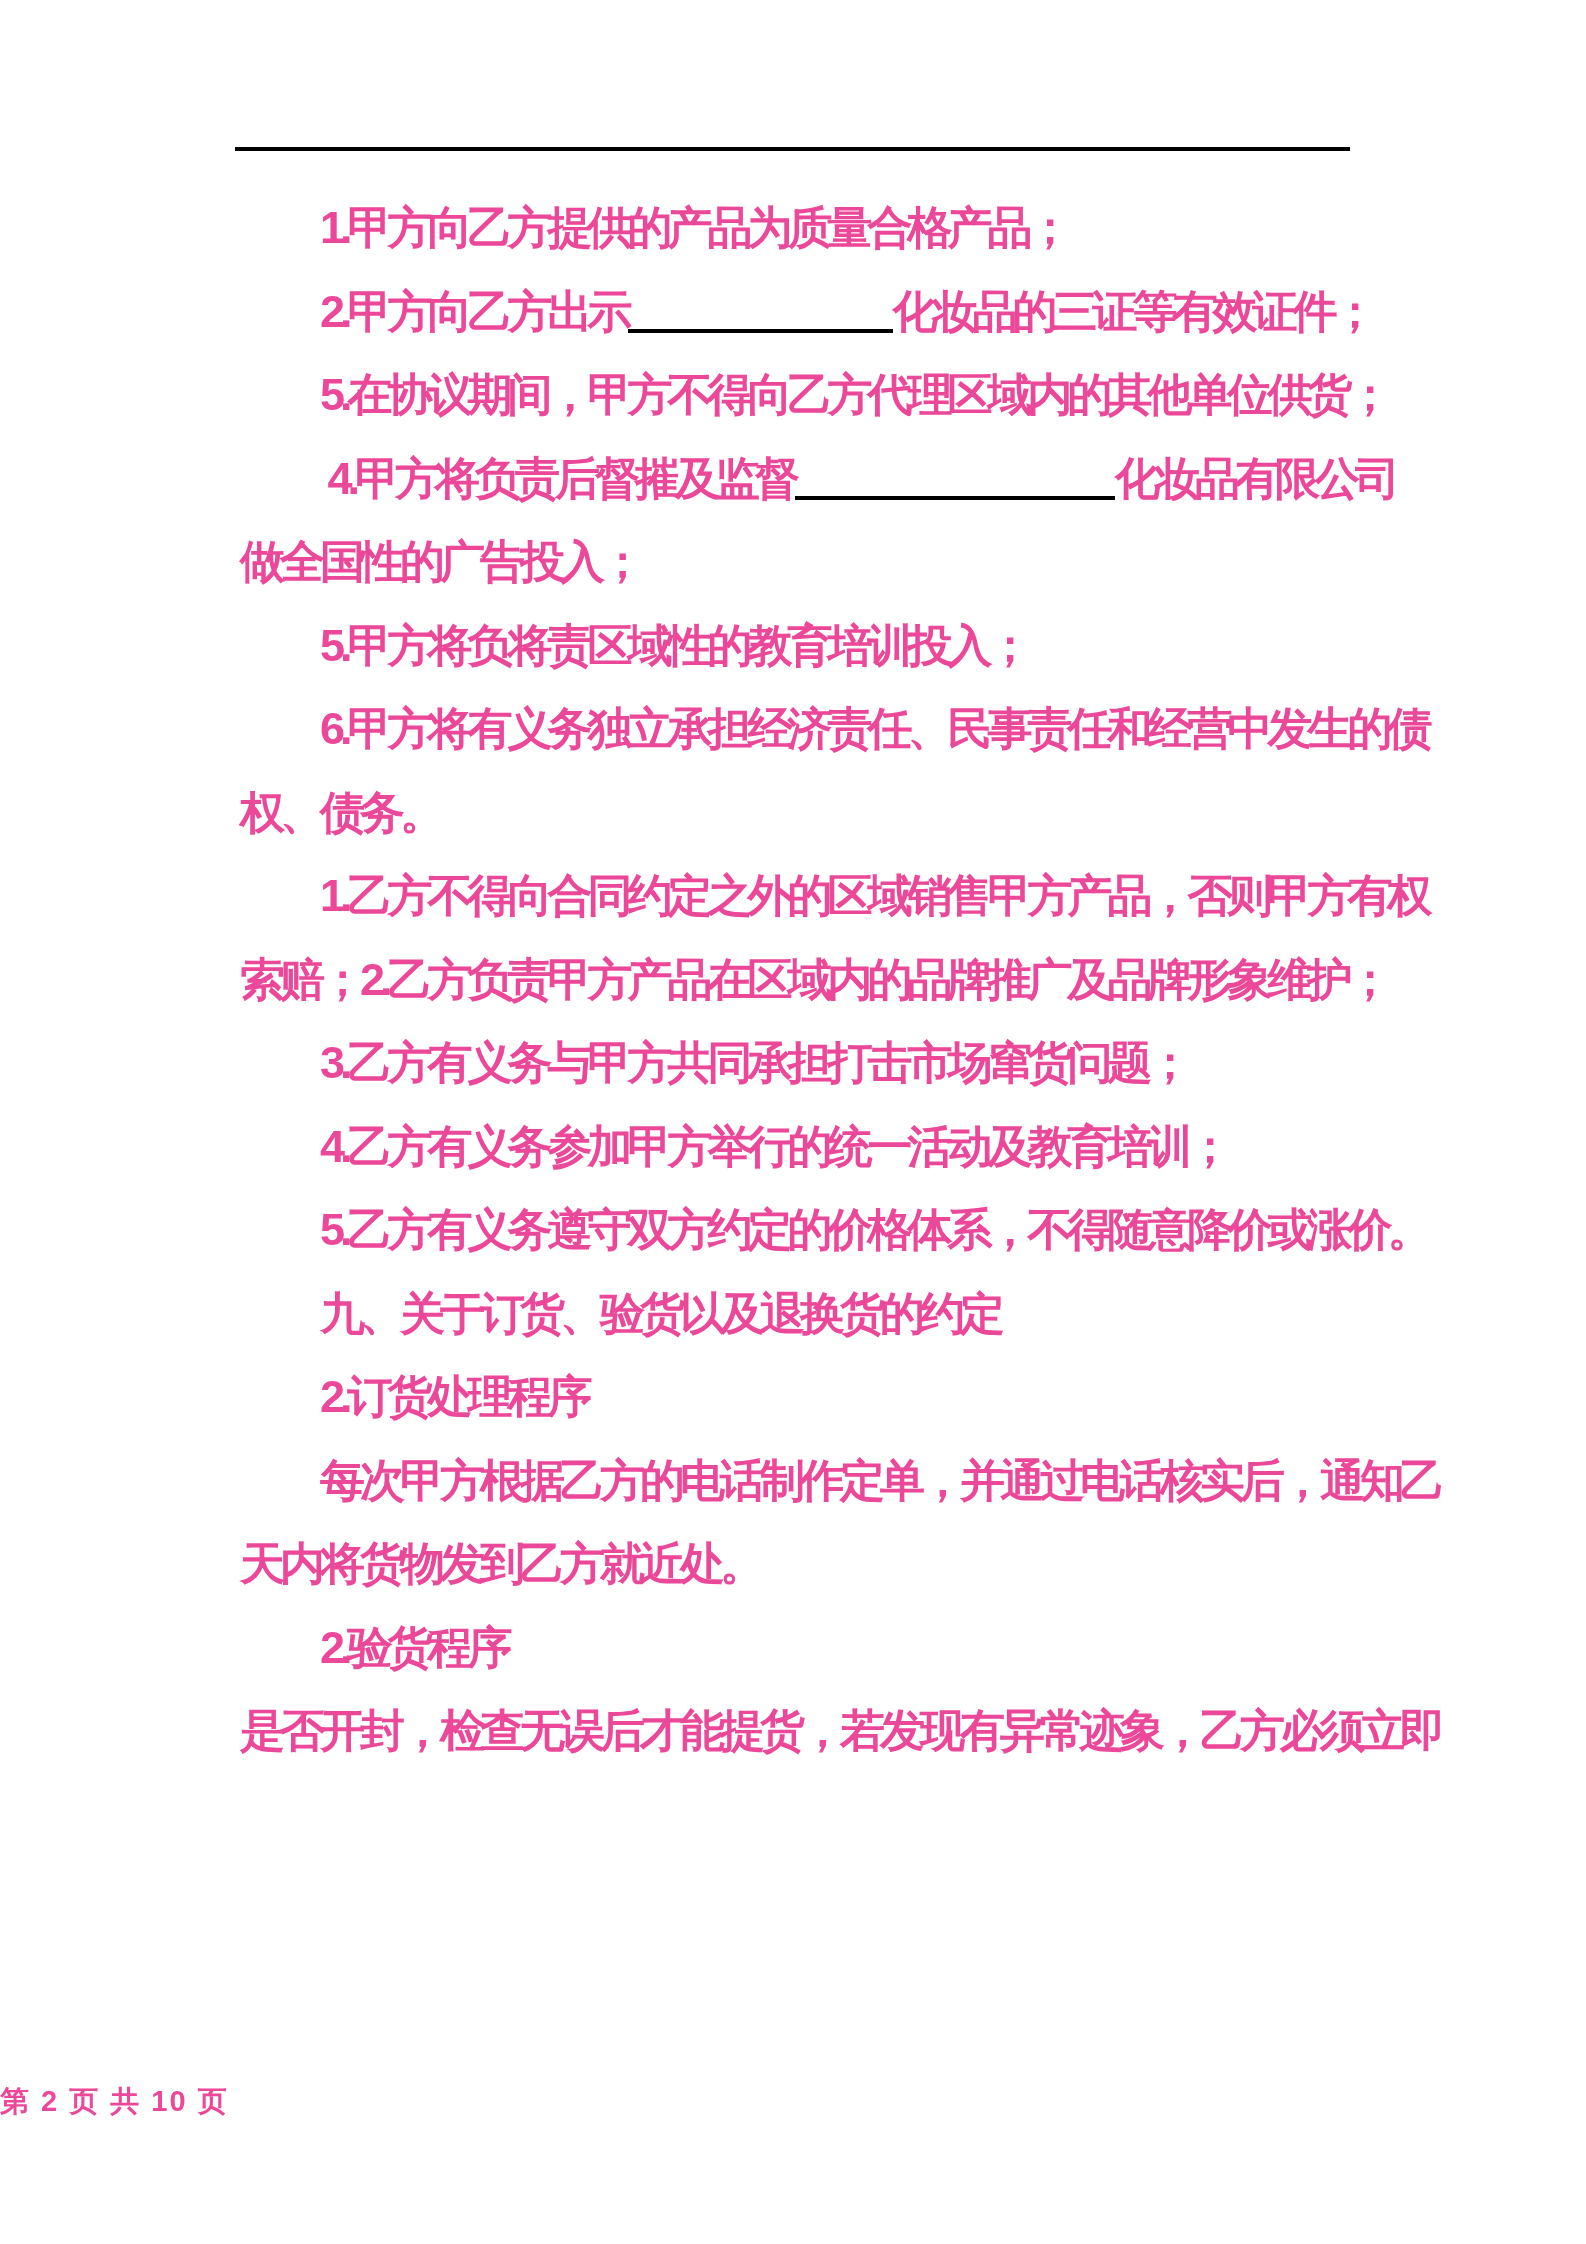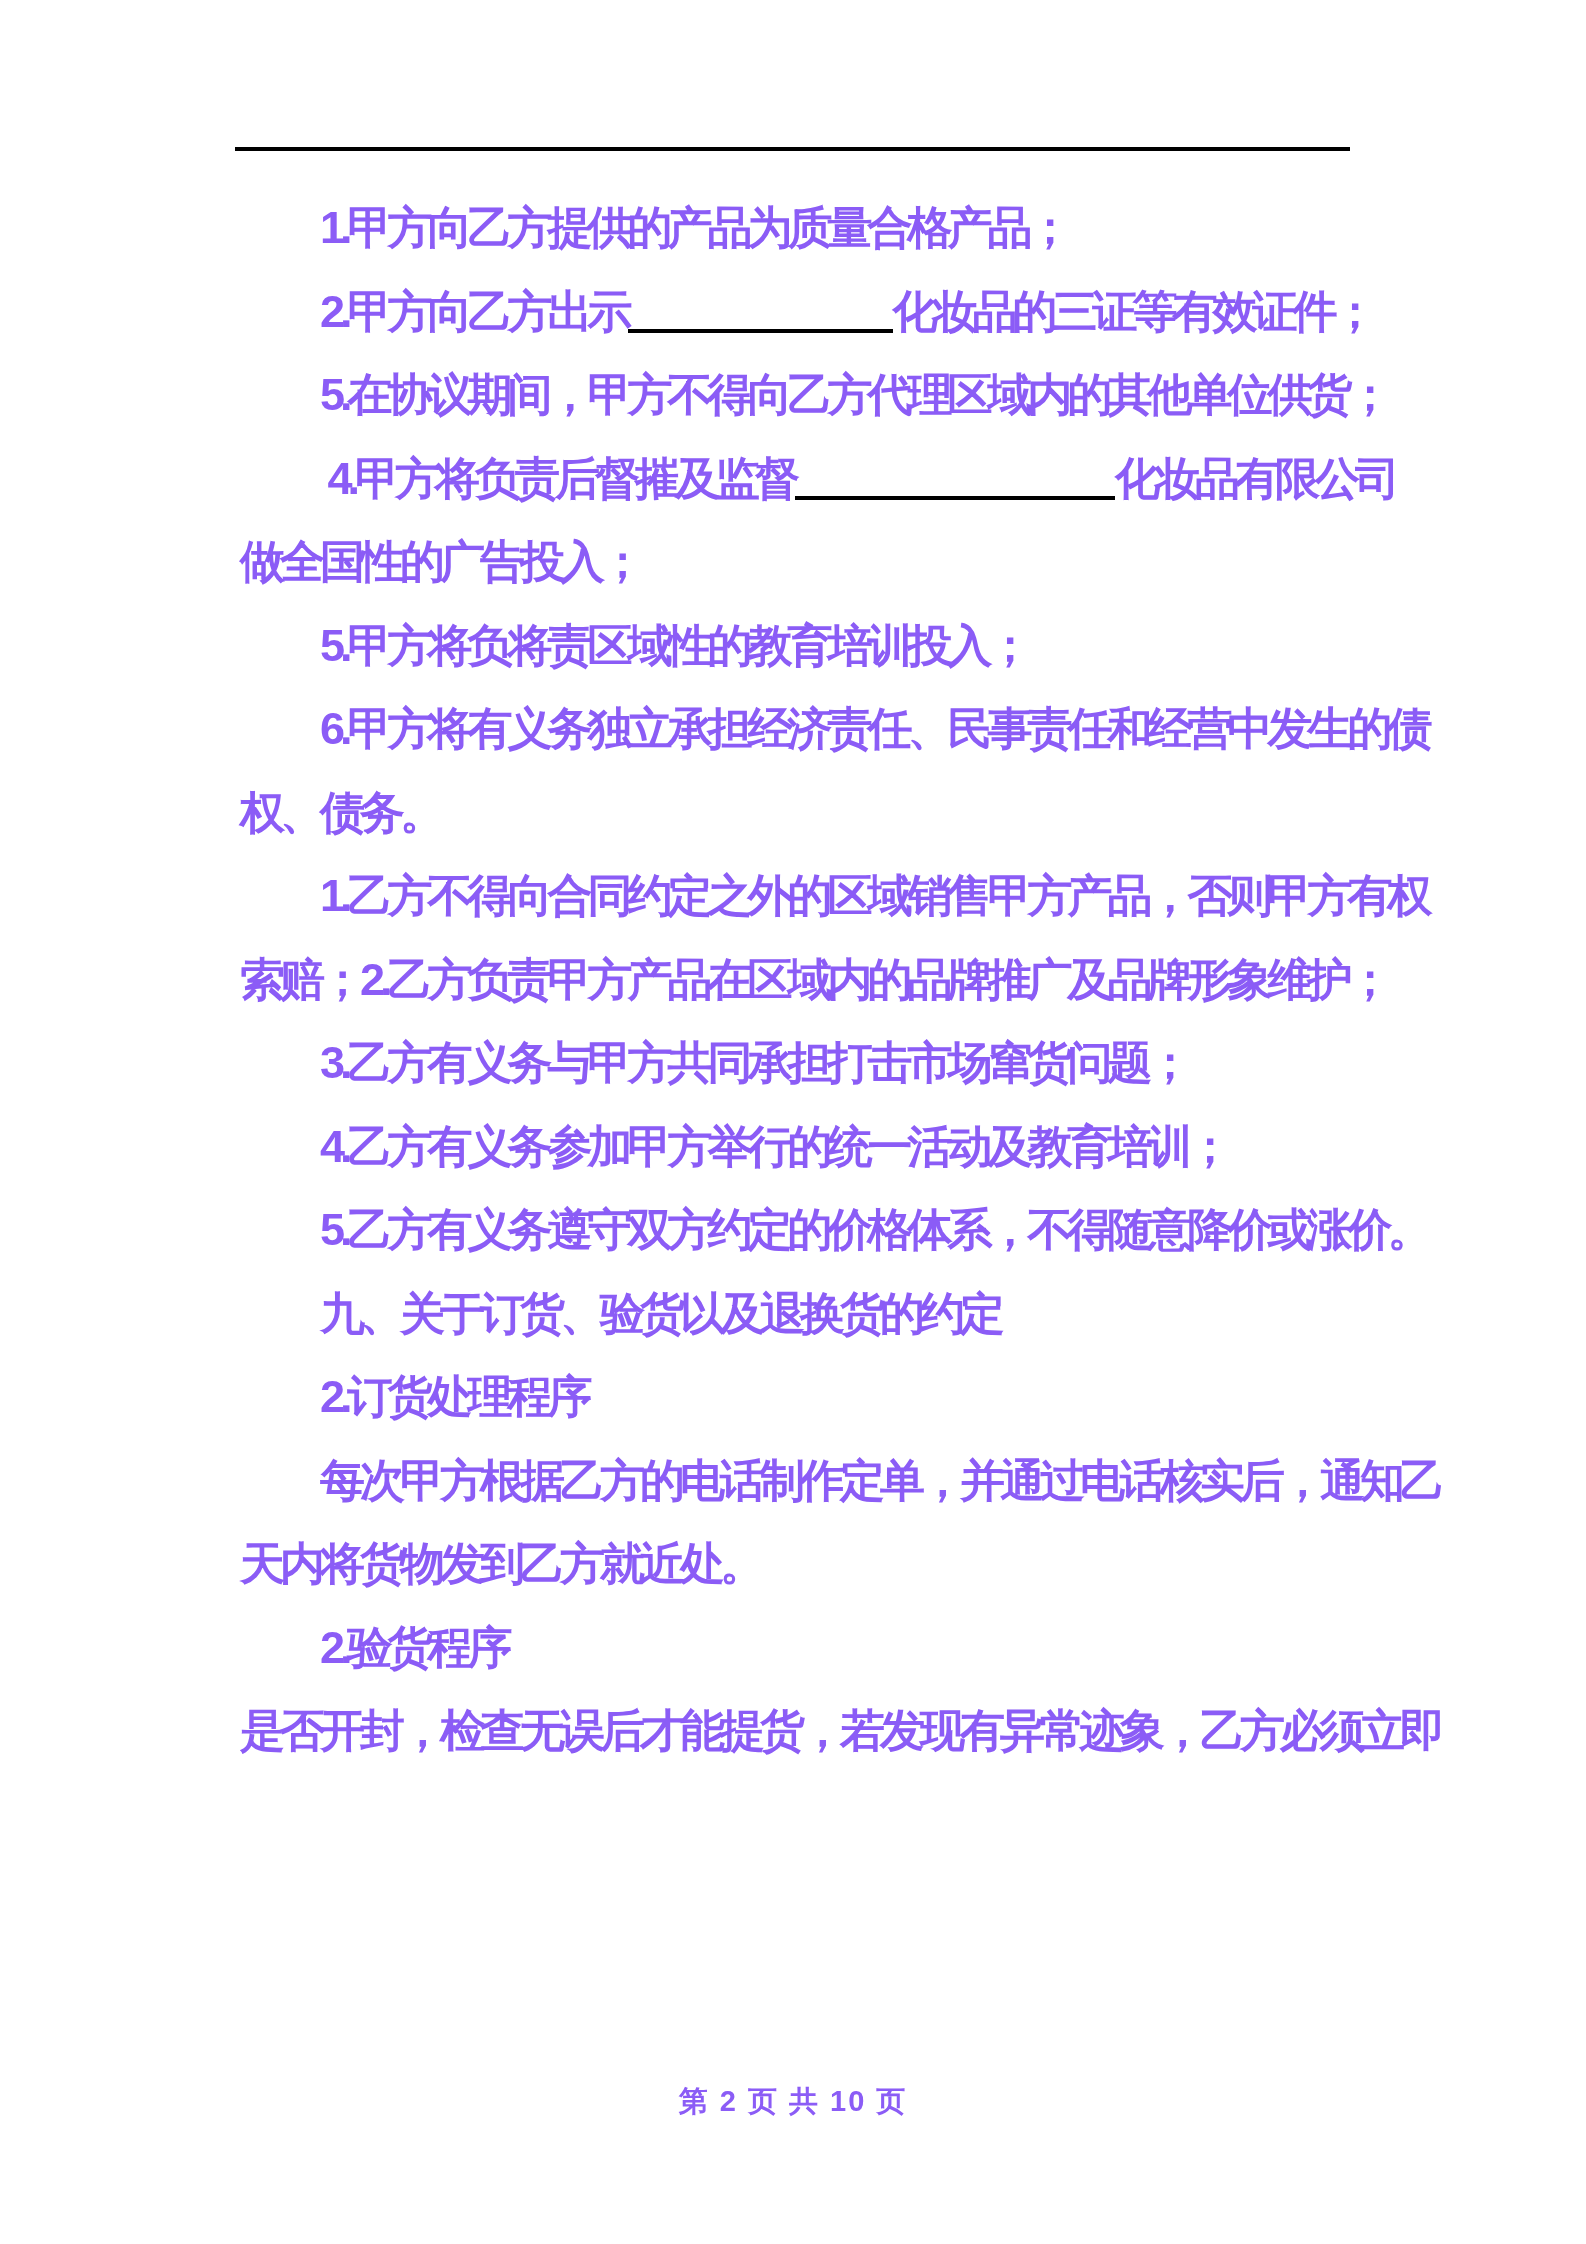--- a/index.html
+++ b/index.html
@@ -13,7 +13,7 @@
     height: 2244px;
     background: #ffffff;
     overflow: hidden;
-    color: #8b5cf6;
+    color: #ec4899;
     font-family: "Liberation Sans", "DejaVu Sans", sans-serif;
   }
   .header-rule {

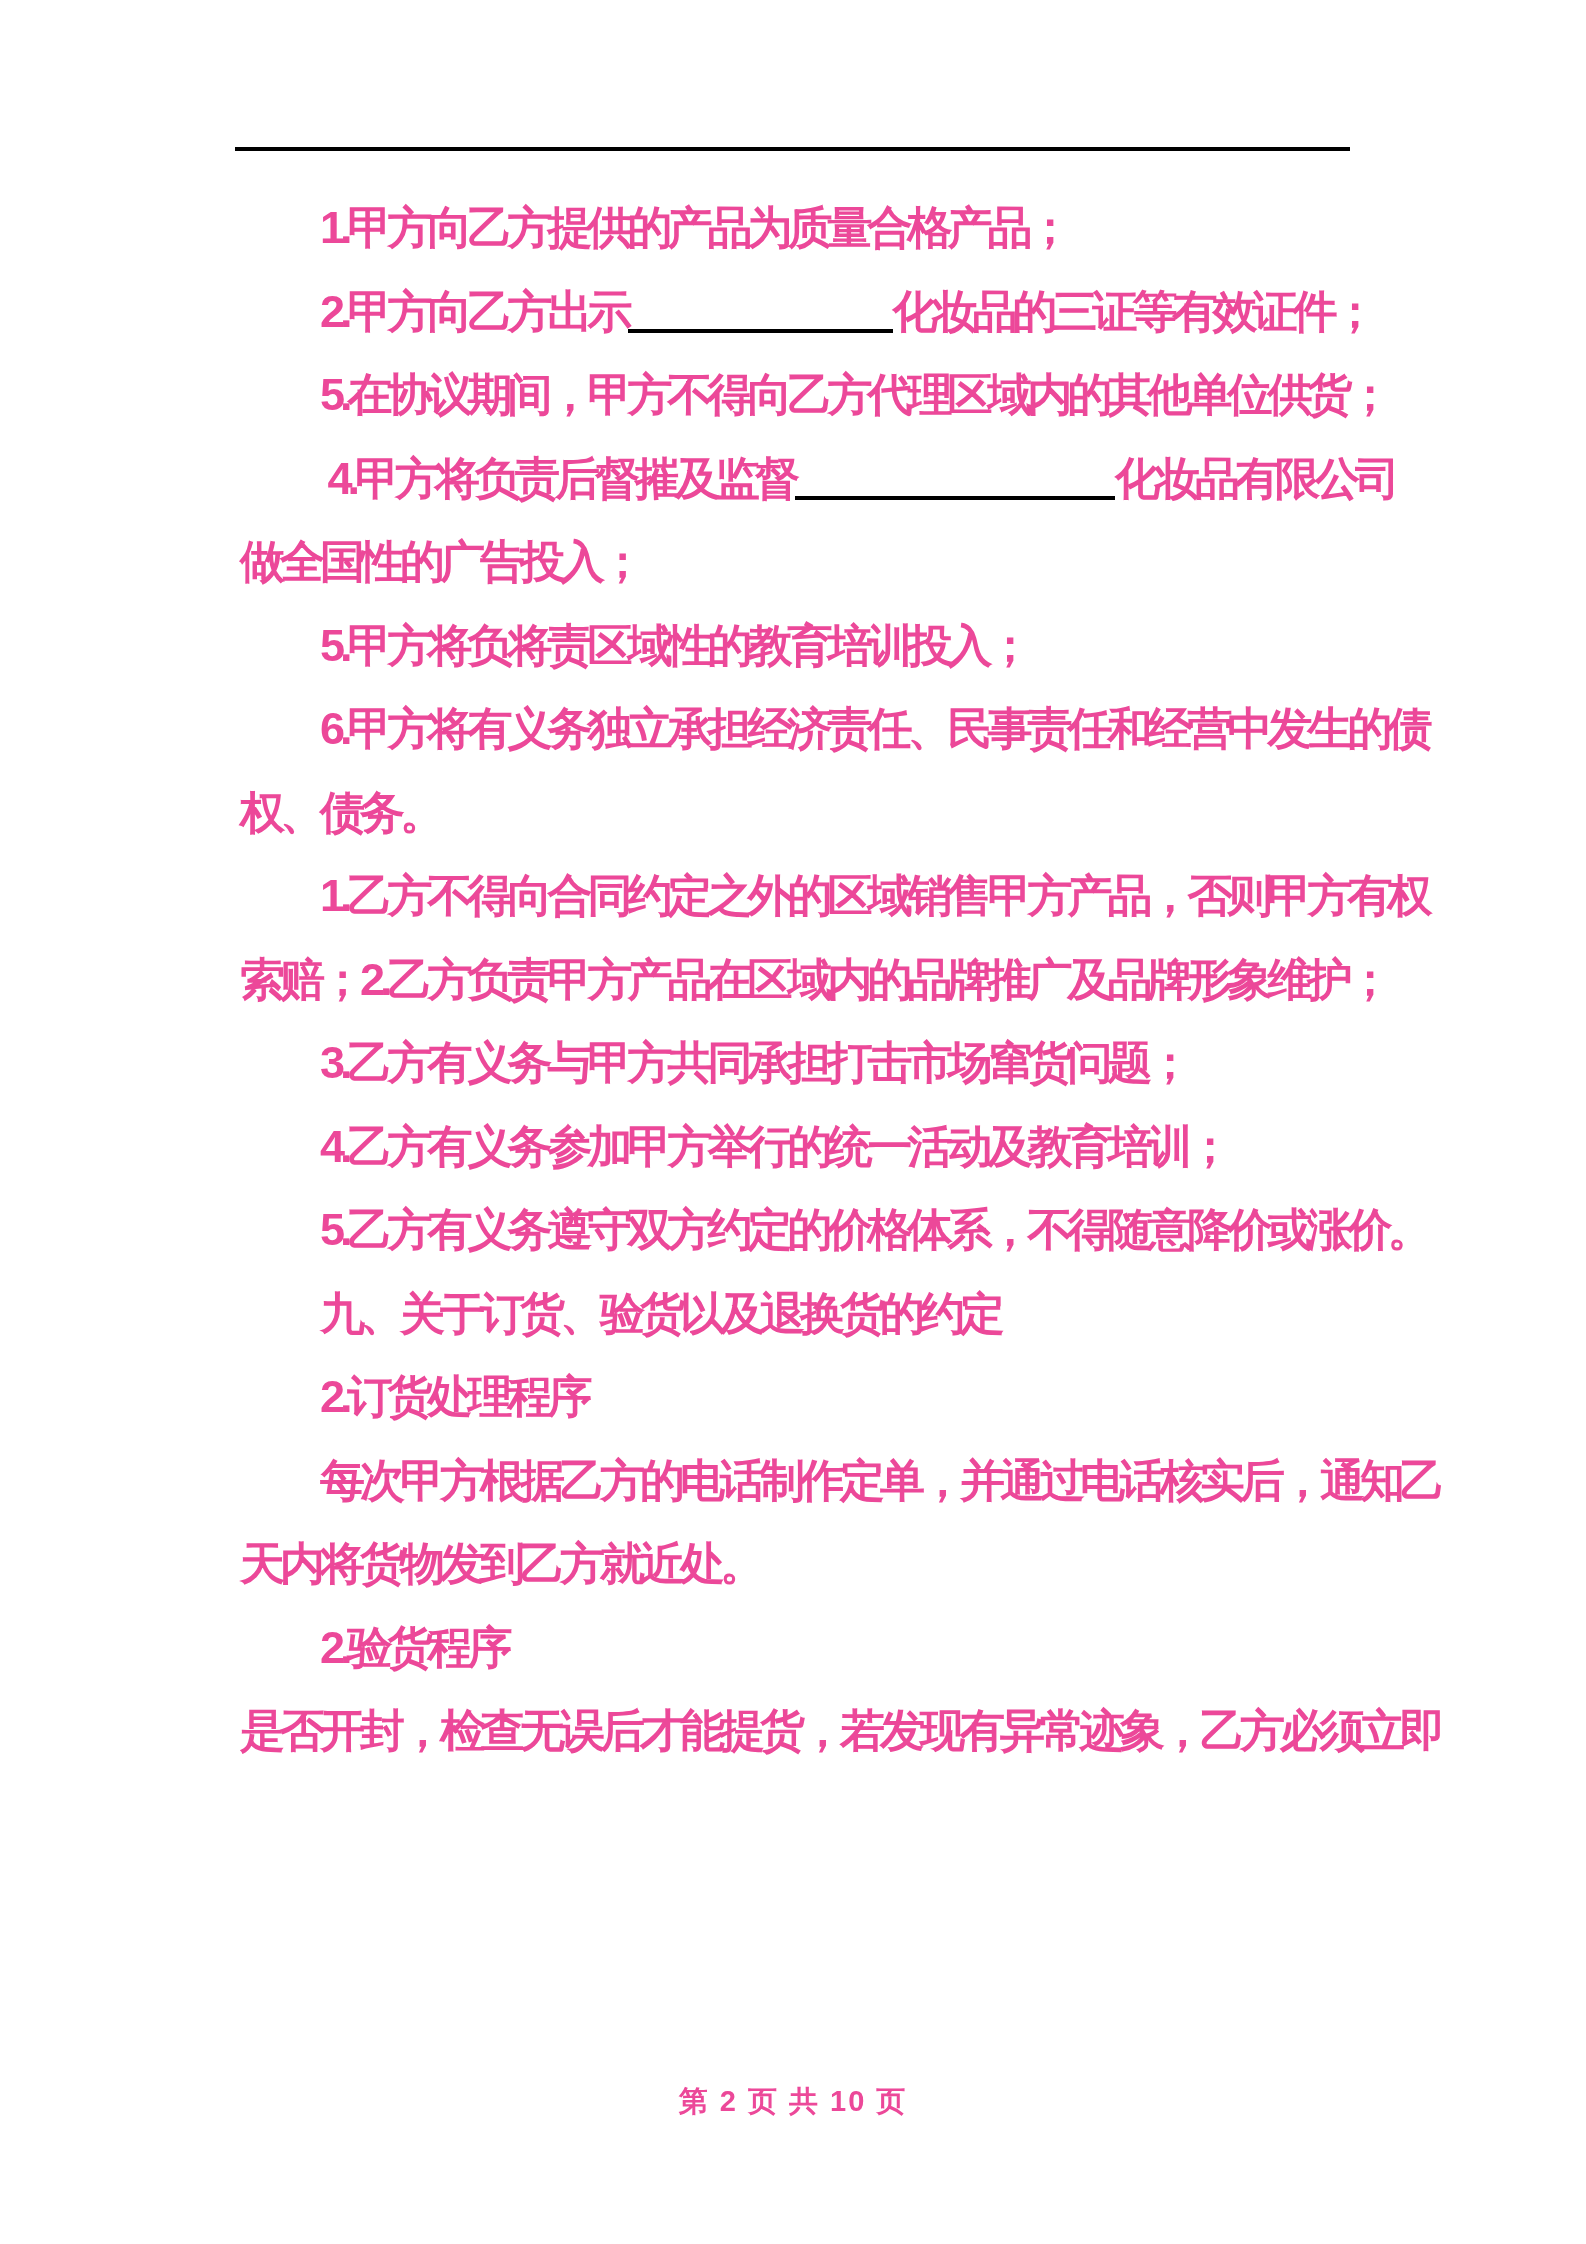--- a/index.html
+++ b/index.html
@@ -52,7 +52,6 @@
     left: 0;
     top: 2082px;
     width: 1586px;
-    text-align: center;
     font-size: 29px;
     font-weight: 700;
     letter-spacing: 2px;

